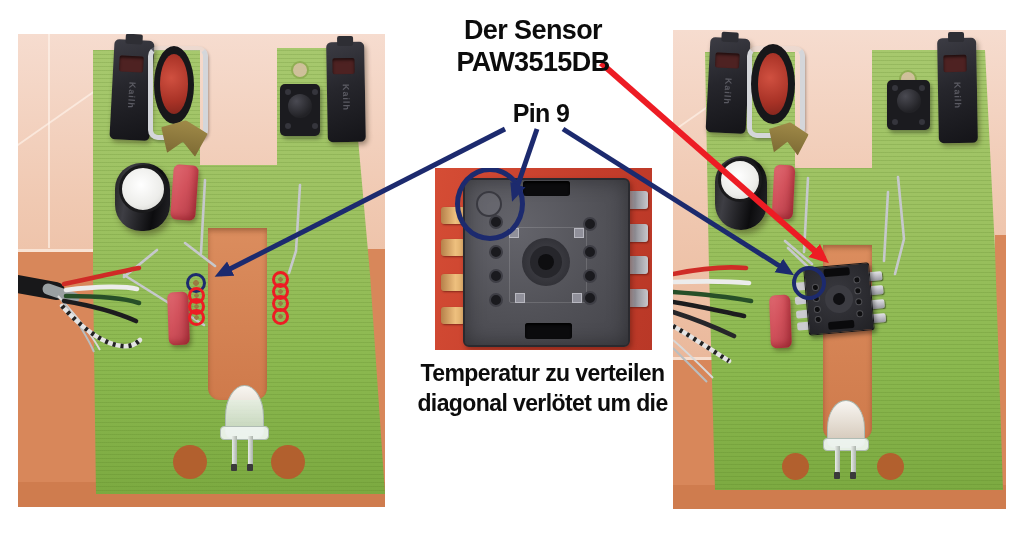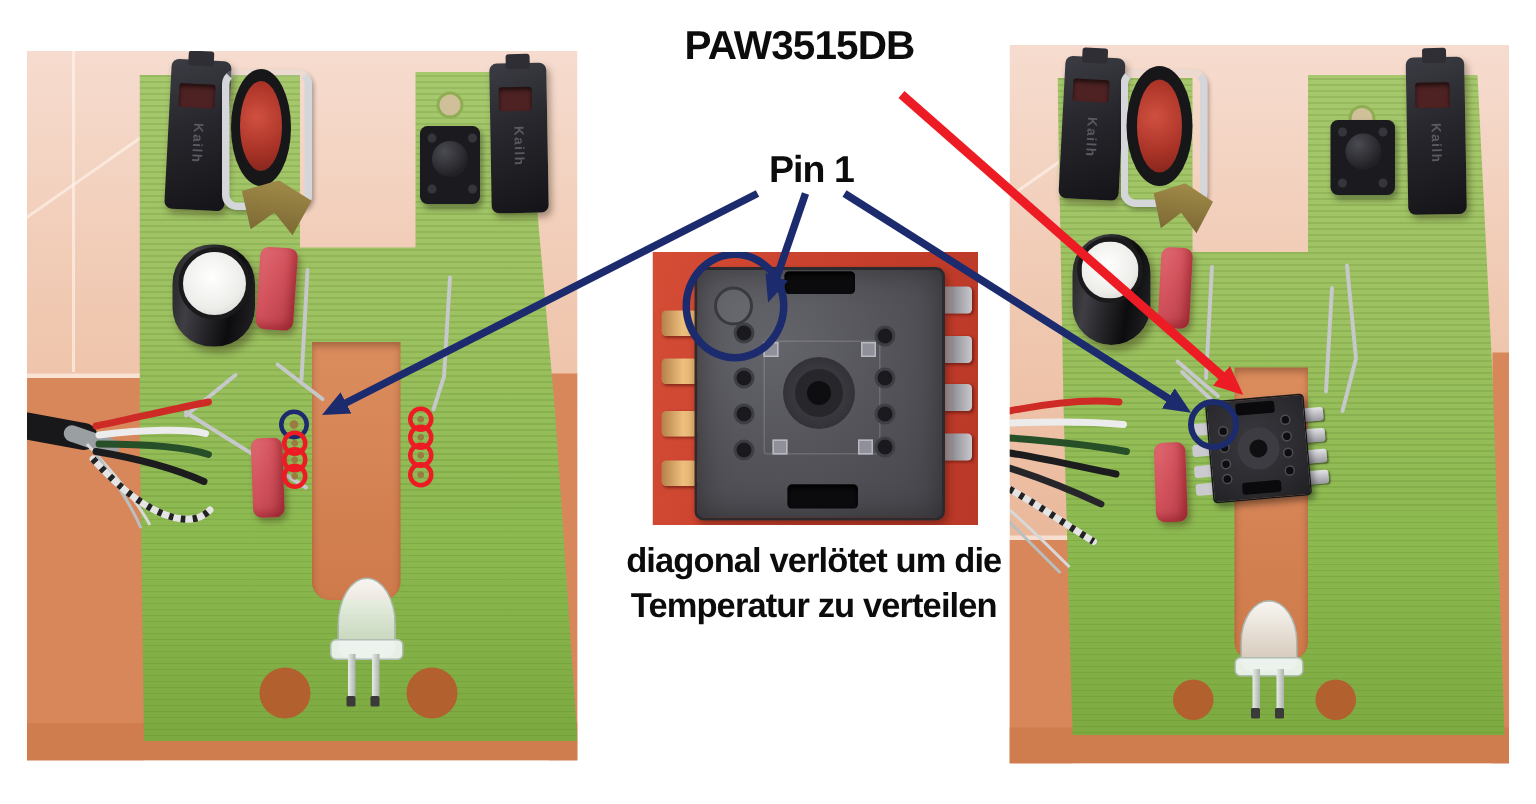--- a/index.html
+++ b/index.html
@@ -313,6 +313,7 @@
   </svg>
 
   <div id="title" class="antext">
+    <div>Der Sensor</div>
     <div>PAW3515DB</div>
   </div>
   <div id="pin1" class="antext">Pin 1</div>

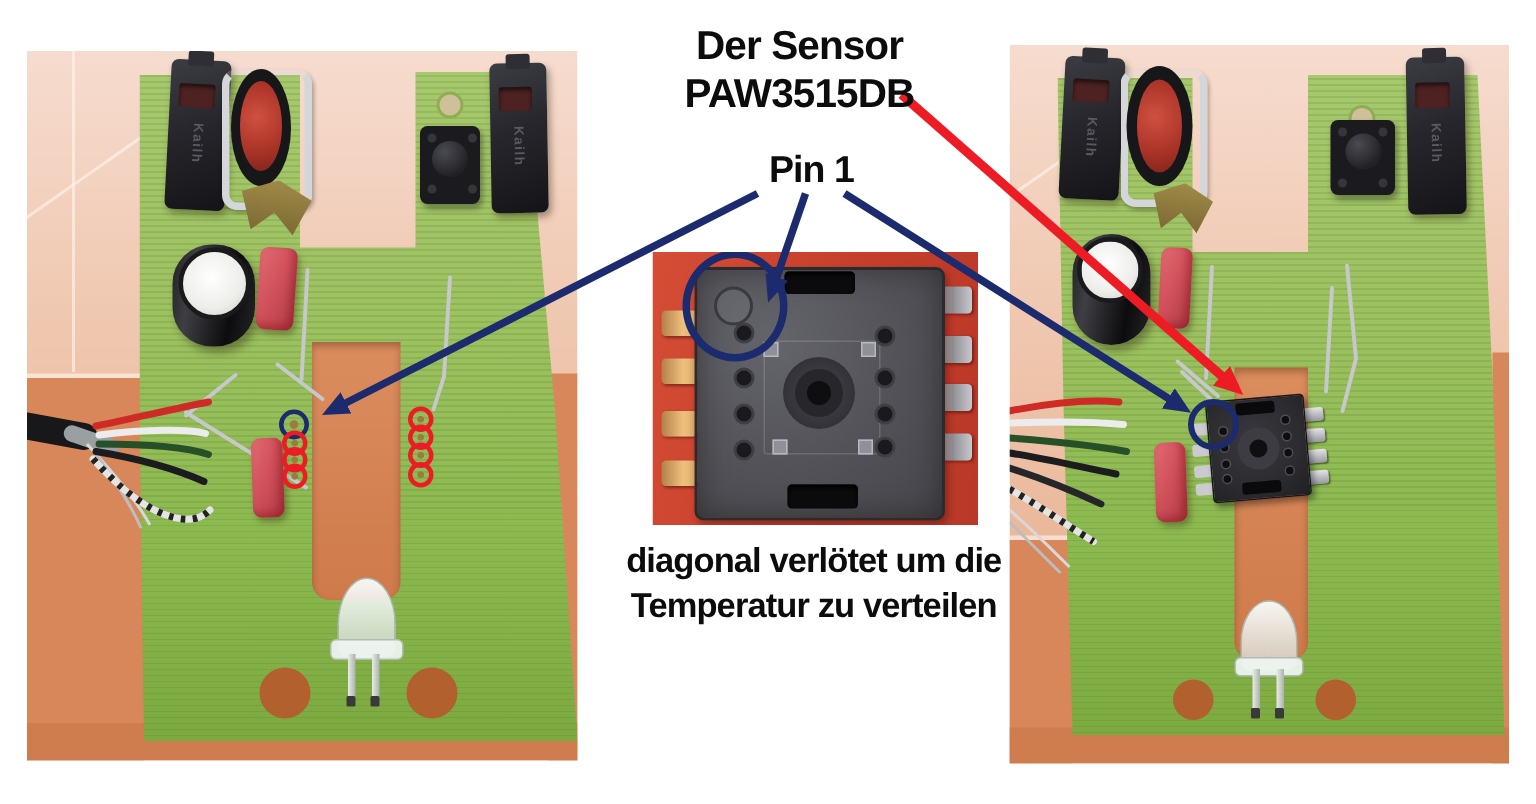--- a/index.html
+++ b/index.html
@@ -316,7 +316,7 @@
     <div>Der Sensor</div>
     <div>PAW3515DB</div>
   </div>
-  <div id="pin1" class="antext">Pin 1</div>
+  <div id="pin1" class="antext">Pin 9</div>
   <div id="caption" class="antext">
     <div>diagonal verlötet um die</div>
     <div>Temperatur zu verteilen</div>

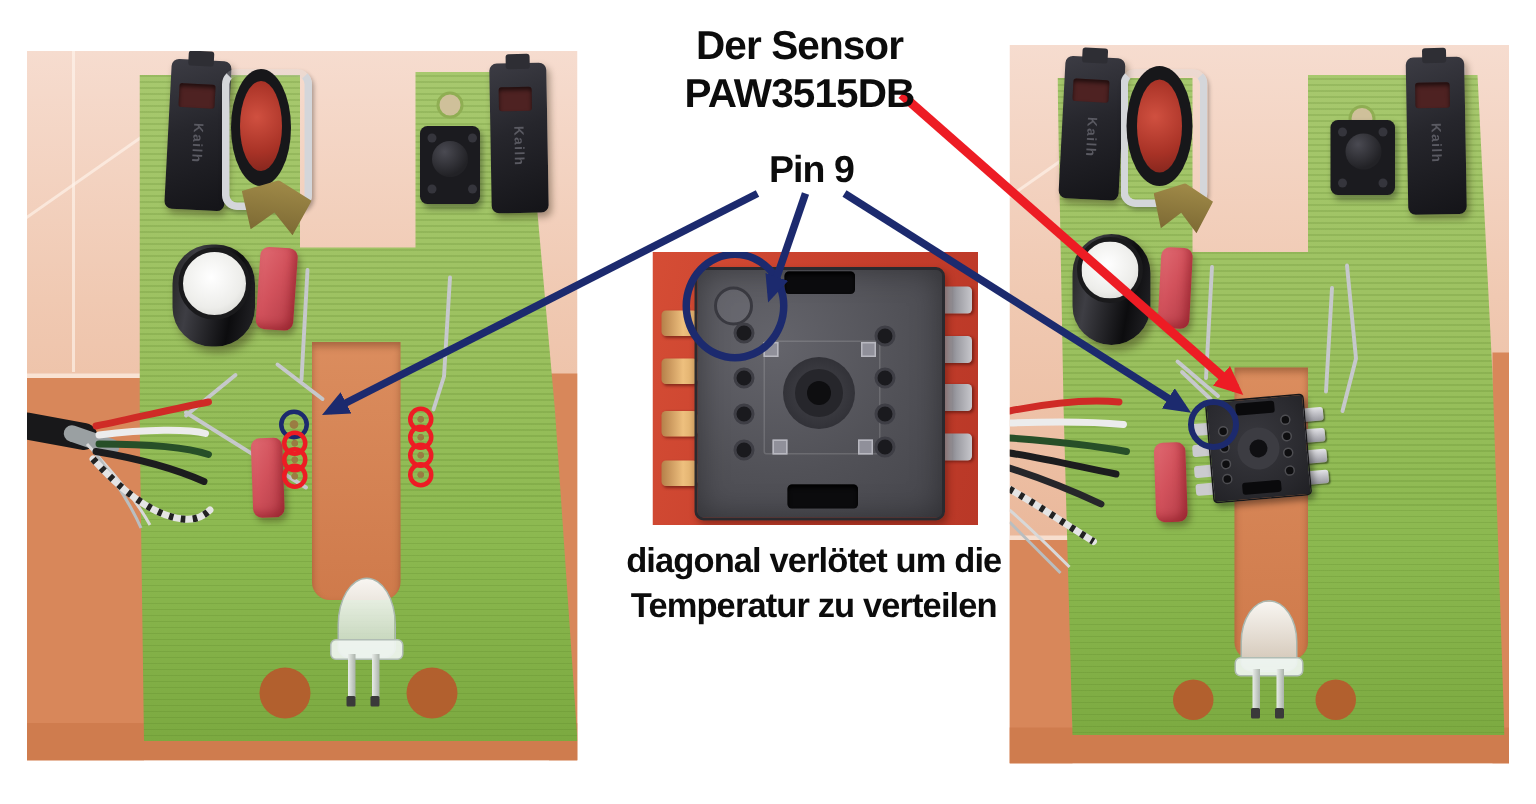--- a/index.html
+++ b/index.html
@@ -318,8 +318,8 @@
   </div>
   <div id="pin1" class="antext">Pin 9</div>
   <div id="caption" class="antext">
+    <div>Temperatur zu verteilen</div>
     <div>diagonal verlötet um die</div>
-    <div>Temperatur zu verteilen</div>
   </div>
 
 </div>

